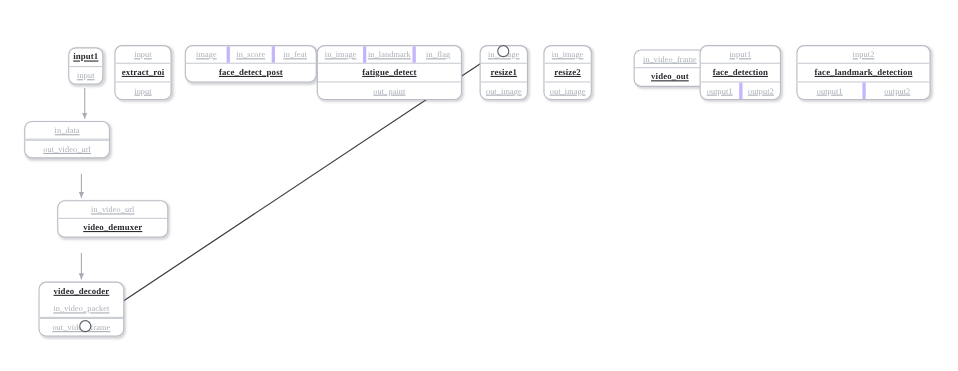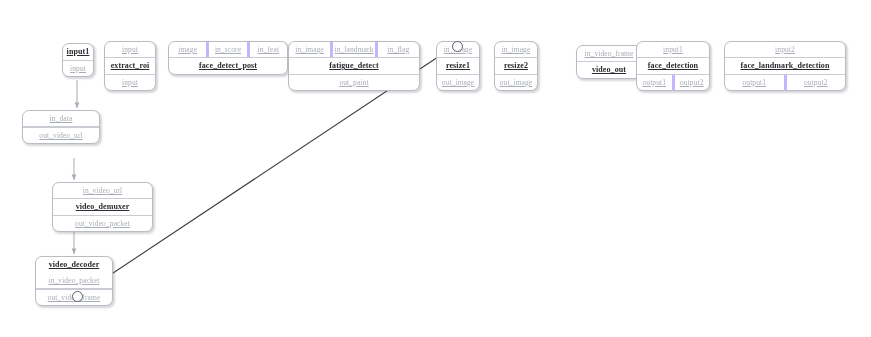--- a/index.html
+++ b/index.html
@@ -221,9 +221,6 @@
         <div class="row title">
           <div class="cell">video_demuxer</div>
         </div>
-        <div class="row ports-out">
-          <div class="cell">out_video_packet</div>
-        </div>
       </div>
       <div class="node" style="left: 35px; top: 256px; width: 78px;">
         <div class="row title">

